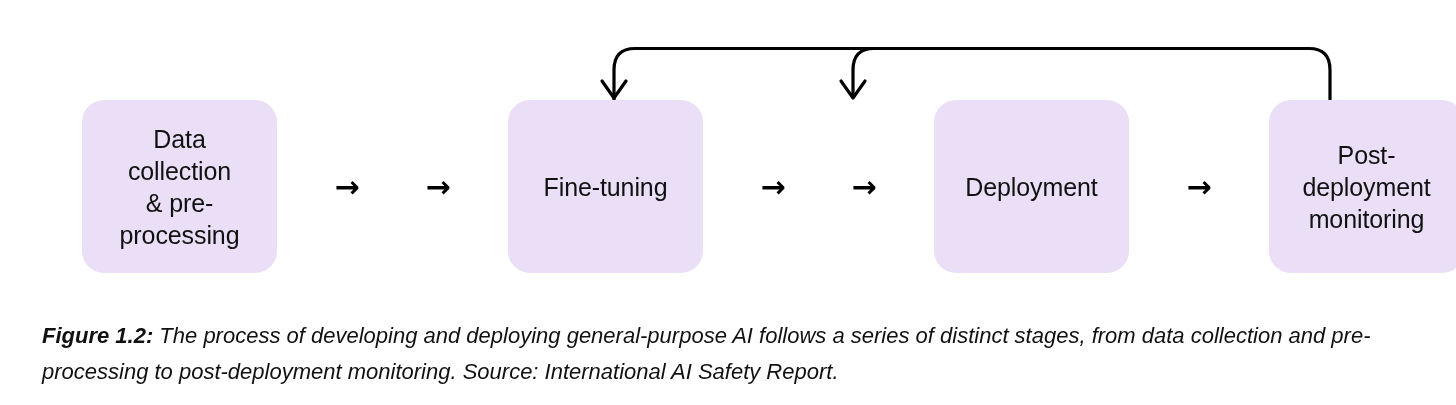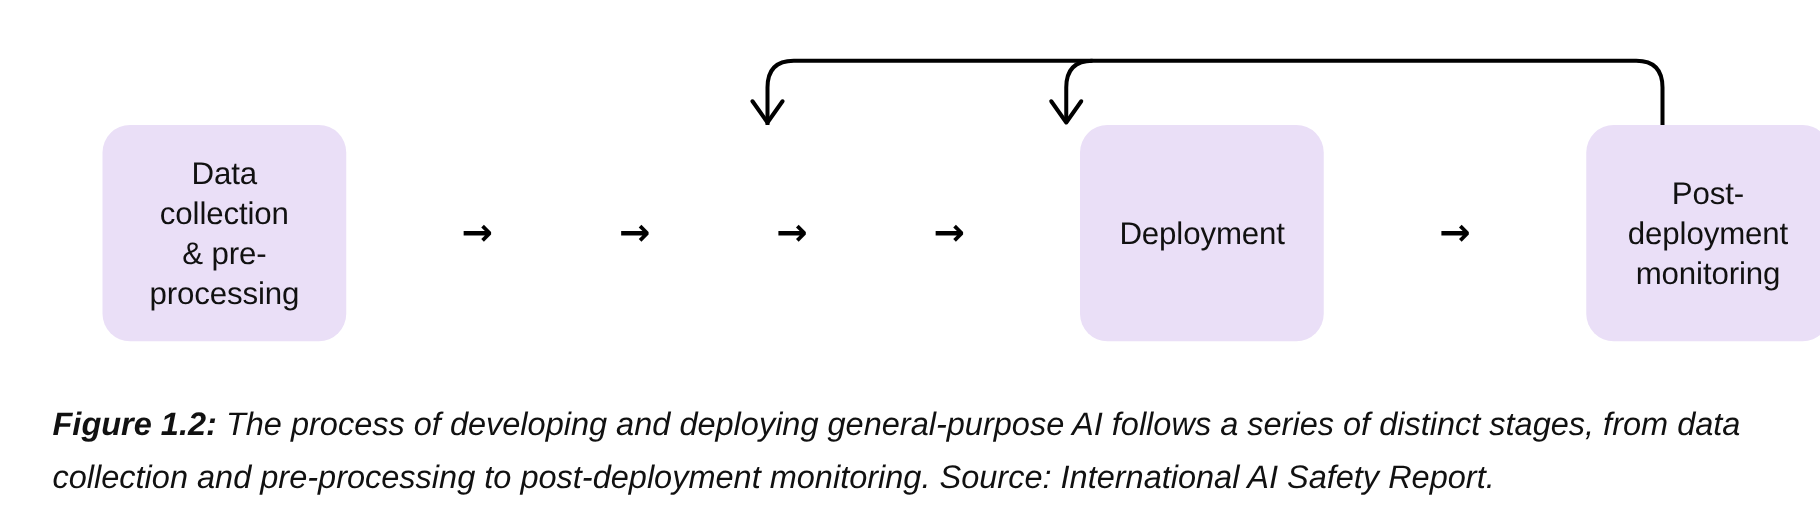--- a/index.html
+++ b/index.html
@@ -122,6 +122,9 @@
 
     <span class="flow-arrow">→</span>
 
+    <div class="stage-box">
+      <span class="stage-label">Fine-tuning</span>
+    </div>
 
     <span class="flow-arrow">→</span>
 

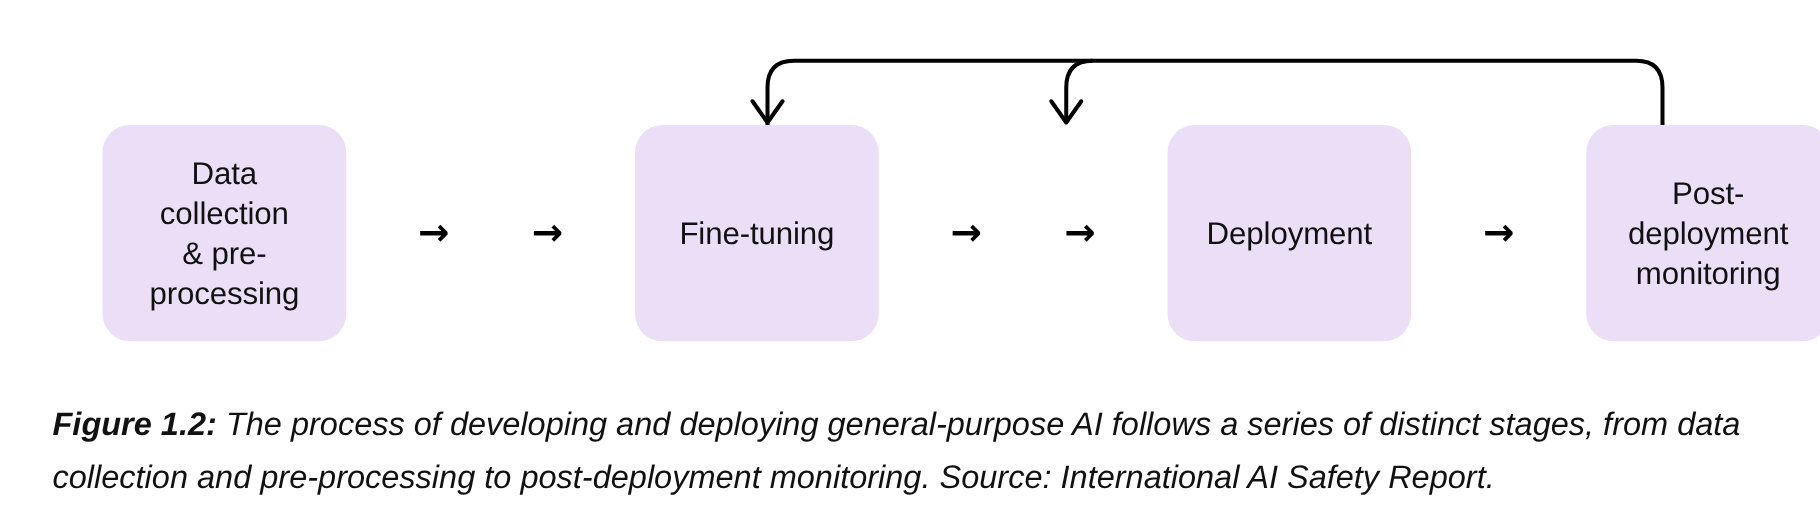--- a/index.html
+++ b/index.html
@@ -83,7 +83,7 @@
     top: 318px;
     width: 1382px;
     font-family: "Liberation Sans", sans-serif;
-    font-size: 26px;
+    font-size: 22px;
     line-height: 1.62;
     color: #111111;
     font-style: italic;

